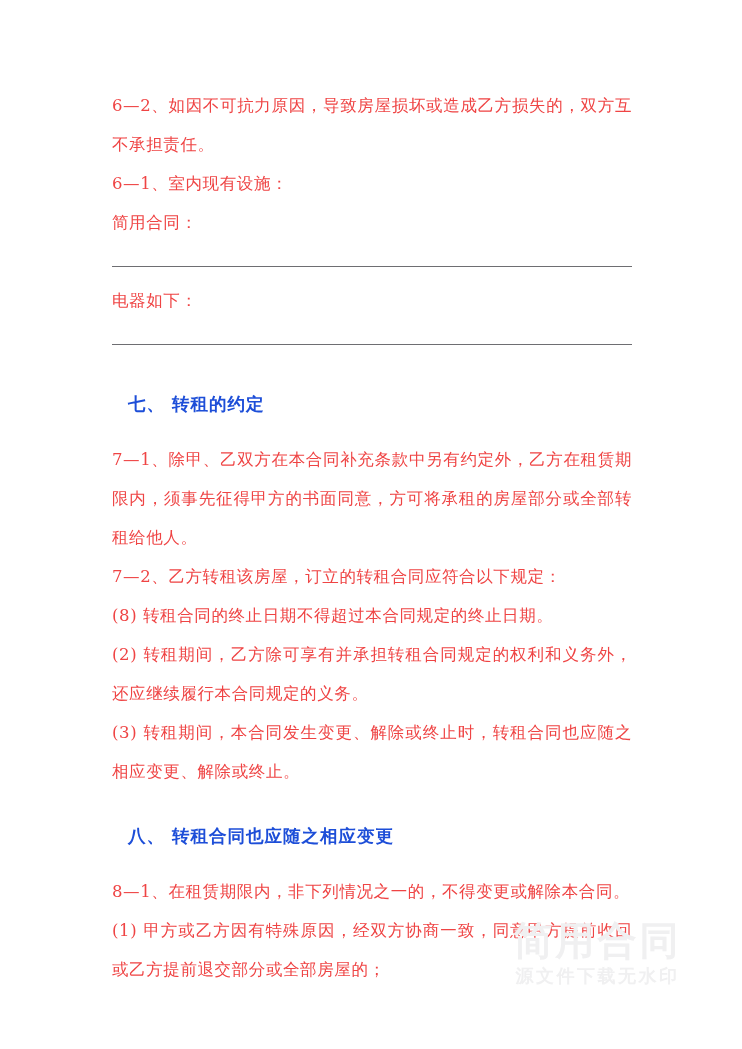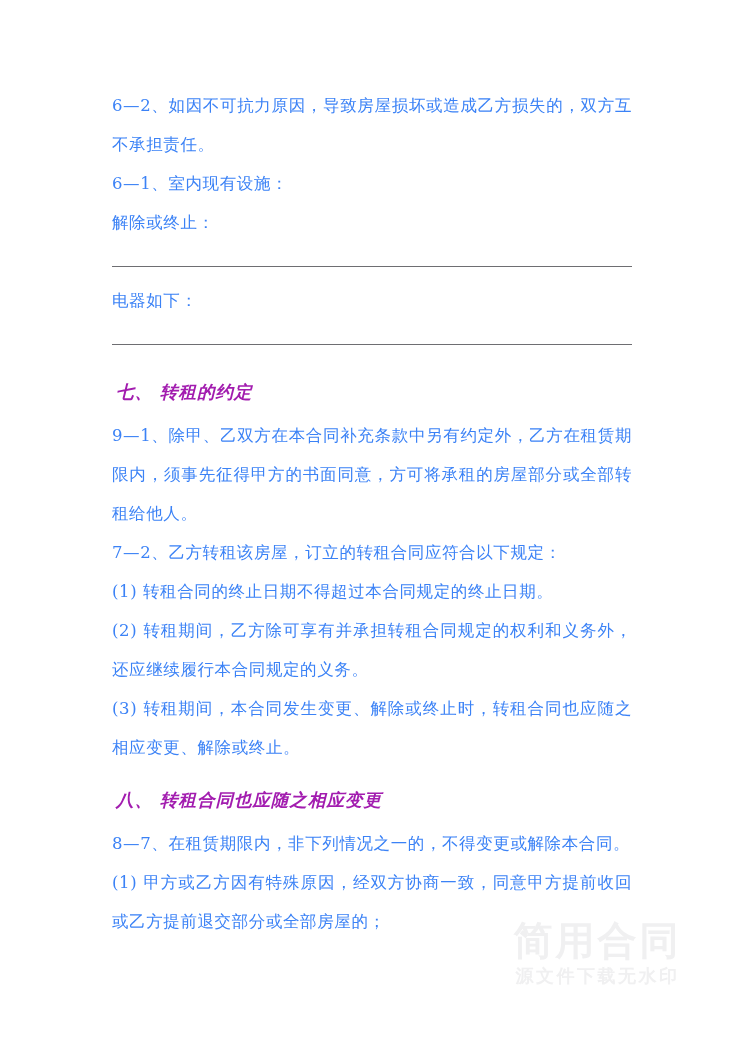--- a/index.html
+++ b/index.html
@@ -35,7 +35,7 @@
   .para {
     font-size: 16.5px;
     line-height: 39px;
-    color: #3b82f6;
+    color: #ef4444;
     letter-spacing: 0.6px;
     text-align: justify;
     text-justify: inter-ideograph;

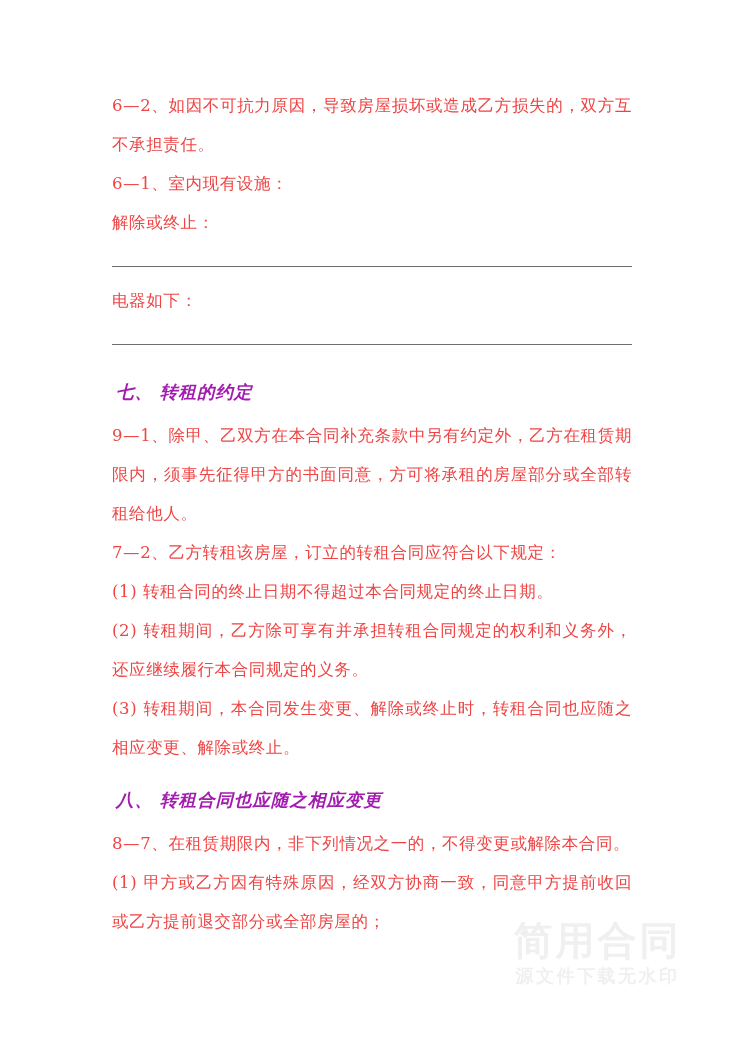--- a/index.html
+++ b/index.html
@@ -108,7 +108,7 @@
 
     <p class="para">6—1、室内现有设施：</p>
 
-    <p class="para">解除或终止：</p>
+    <p class="para">简用合同：</p>
 
     <div class="rule-line"></div>
 

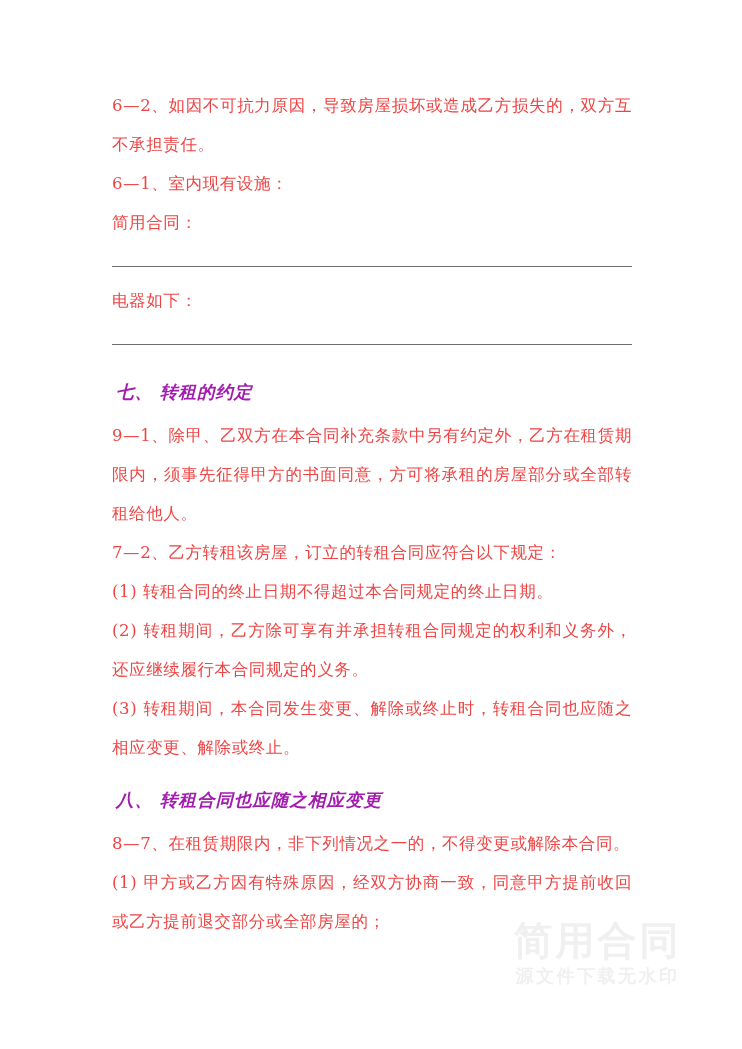--- a/index.html
+++ b/index.html
@@ -47,11 +47,10 @@
   .heading {
     font-size: 17.5px;
     line-height: 39px;
-    color: #a21caf;
+    color: #1d4ed8;
     font-weight: bold;
     letter-spacing: 1px;
-    margin: 4px;
-    font-style: italic;
+    margin: 16px;
   }
 
   .rule-line {

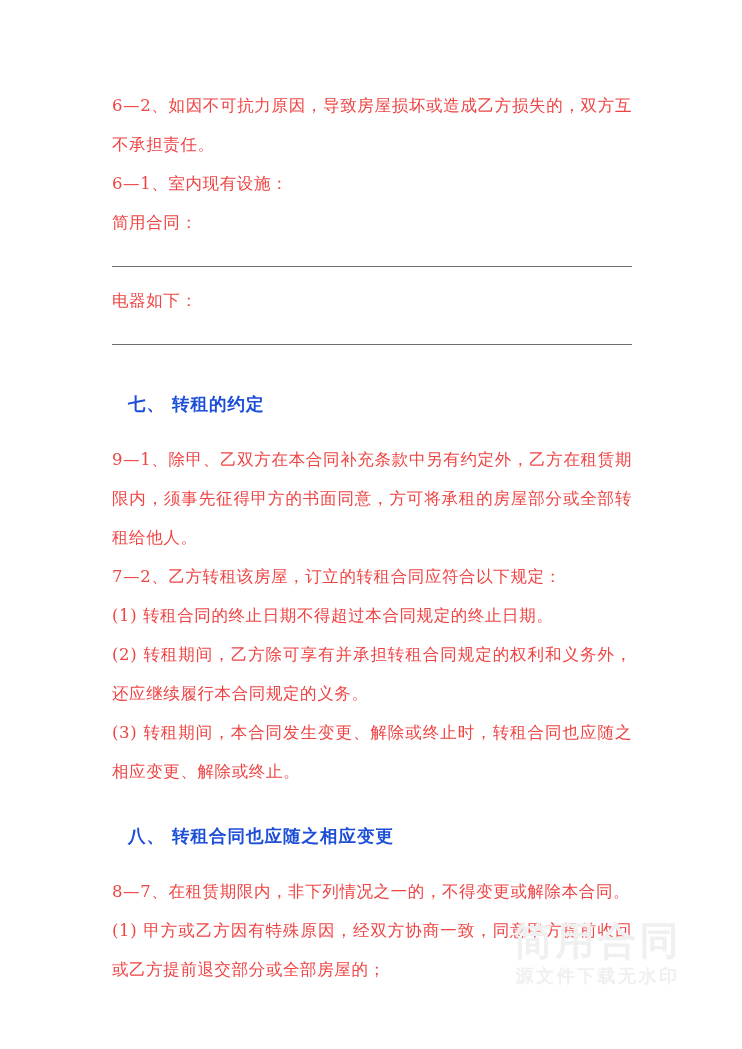--- a/index.html
+++ b/index.html
@@ -119,7 +119,7 @@
 
     <p class="heading">七、 转租的约定</p>
 
-    <p class="para">9—1、除甲、乙双方在本合同补充条款中另有约定外，乙方在租赁期限内，须事先征得甲方的书面同意，方可将承租的房屋部分或全部转租给他人。</p>
+    <p class="para">7—1、除甲、乙双方在本合同补充条款中另有约定外，乙方在租赁期限内，须事先征得甲方的书面同意，方可将承租的房屋部分或全部转租给他人。</p>
 
     <p class="para">7—2、乙方转租该房屋，订立的转租合同应符合以下规定：</p>
 

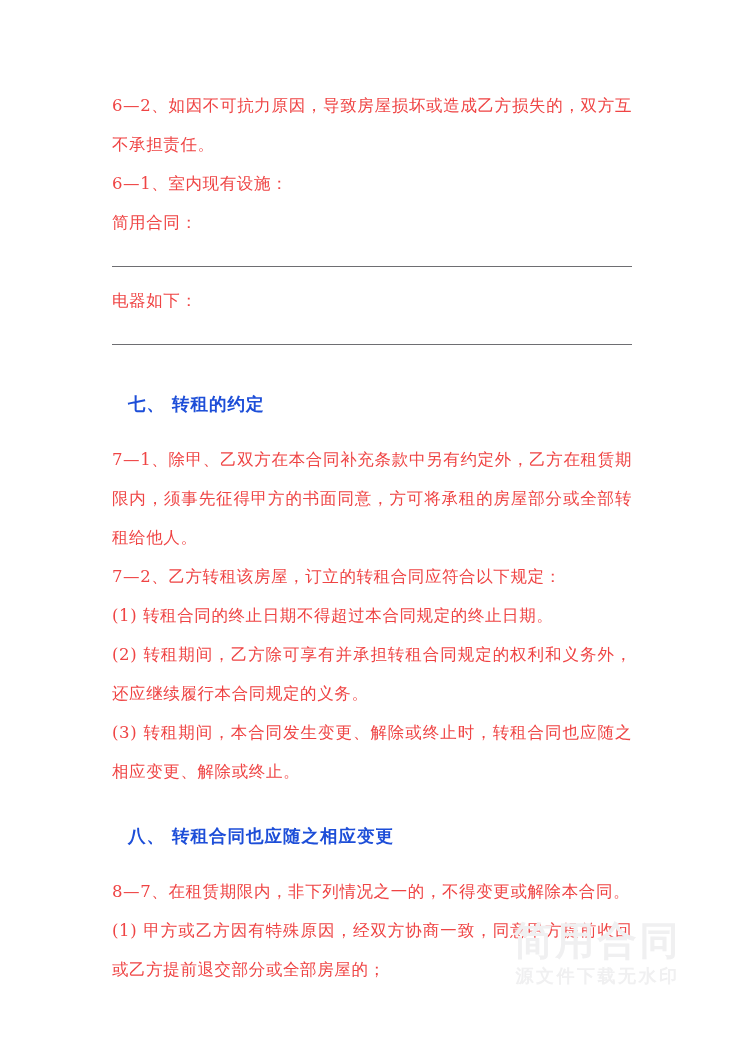--- a/index.html
+++ b/index.html
@@ -123,7 +123,7 @@
 
     <p class="para">7—2、乙方转租该房屋，订立的转租合同应符合以下规定：</p>
 
-    <p class="para">(1) 转租合同的终止日期不得超过本合同规定的终止日期。</p>
+    <p class="para">(8) 转租合同的终止日期不得超过本合同规定的终止日期。</p>
 
     <p class="para">(2) 转租期间，乙方除可享有并承担转租合同规定的权利和义务外，还应继续履行本合同规定的义务。</p>
 

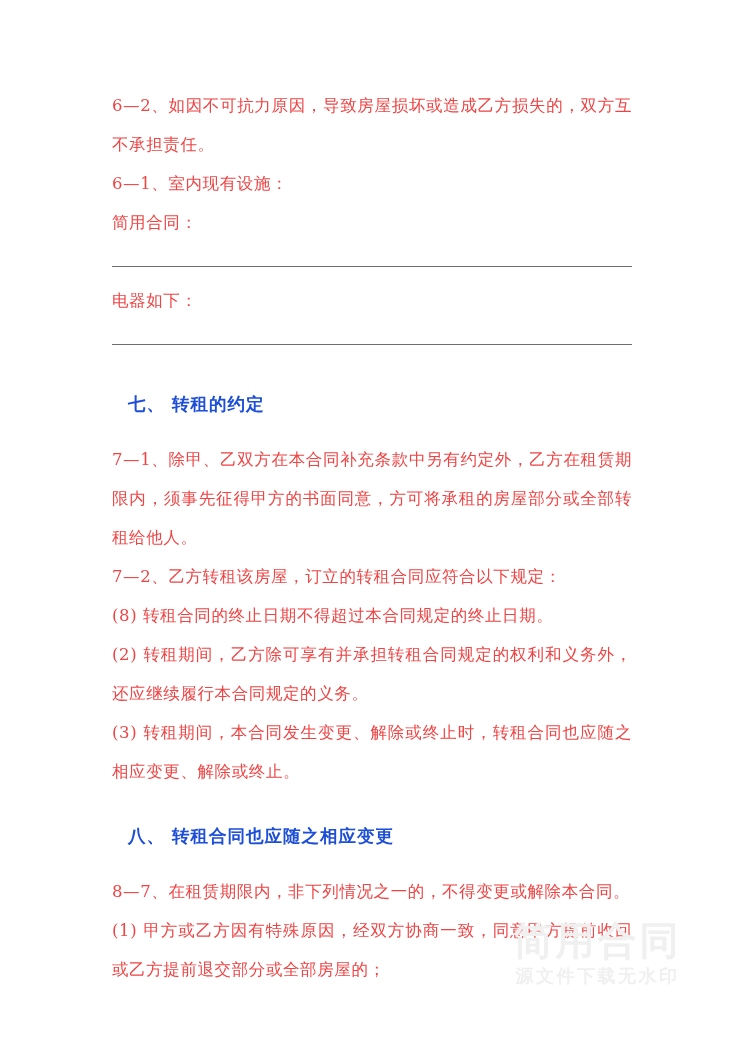--- a/index.html
+++ b/index.html
@@ -133,7 +133,7 @@
 
     <p class="heading">八、 转租合同也应随之相应变更</p>
 
-    <p class="para">8—7、在租赁期限内，非下列情况之一的，不得变更或解除本合同。</p>
+    <p class="para">8—1、在租赁期限内，非下列情况之一的，不得变更或解除本合同。</p>
 
     <p class="para">(1) 甲方或乙方因有特殊原因，经双方协商一致，同意甲方提前收回或乙方提前退交部分或全部房屋的；</p>
 

